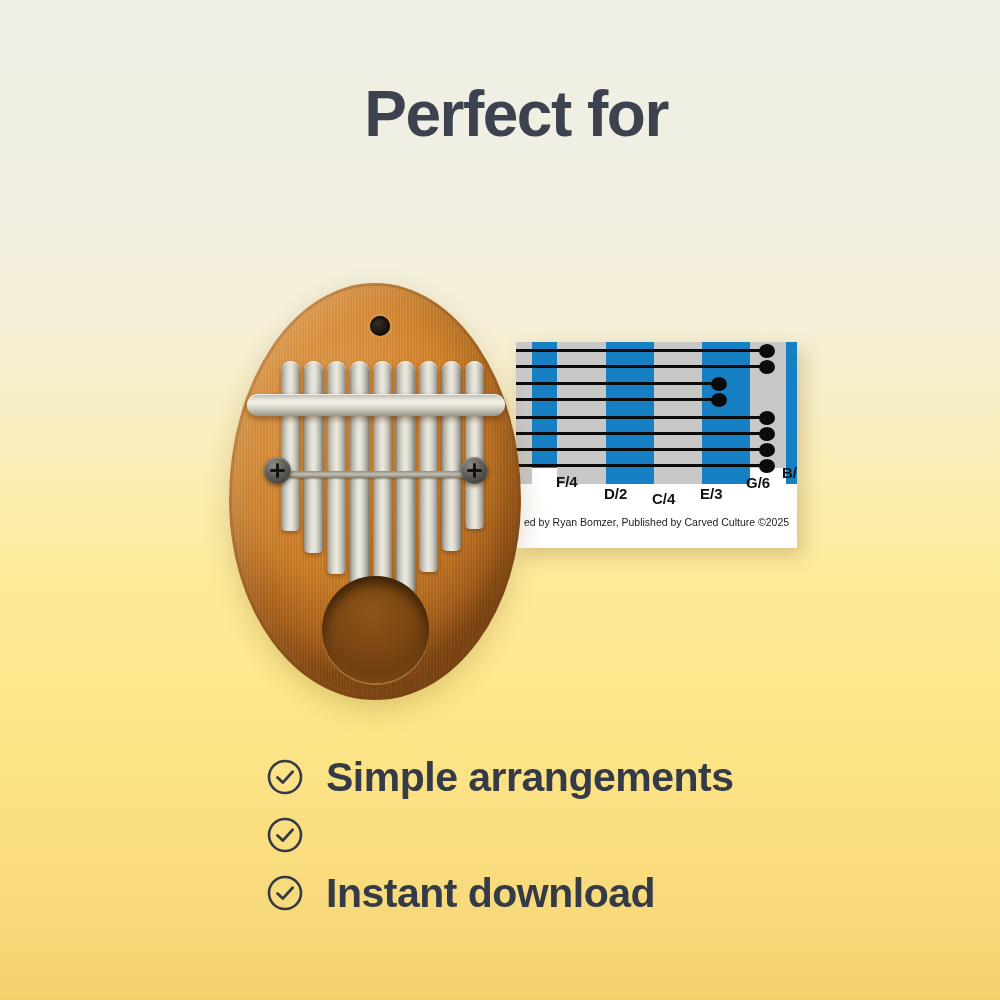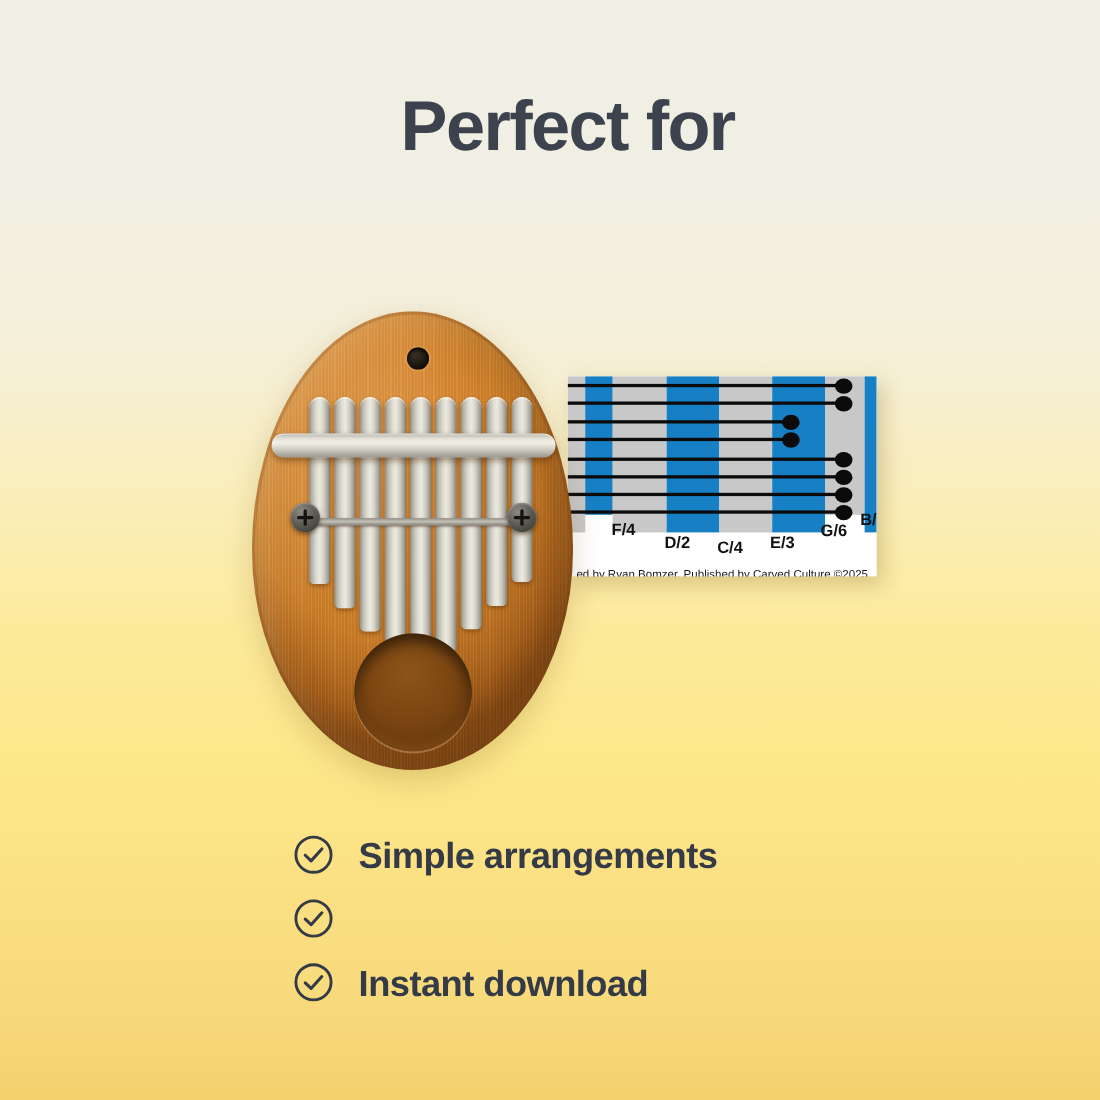--- a/index.html
+++ b/index.html
@@ -132,7 +132,7 @@
   #tabcard{
     position:absolute;
     left:516px; top:342px;
-    width:281px; height:182px;
+    width:281px; height:206px;
     background:#ffffff;
     box-shadow:6px 8px 18px rgba(120,85,25,.26);
     z-index:3;

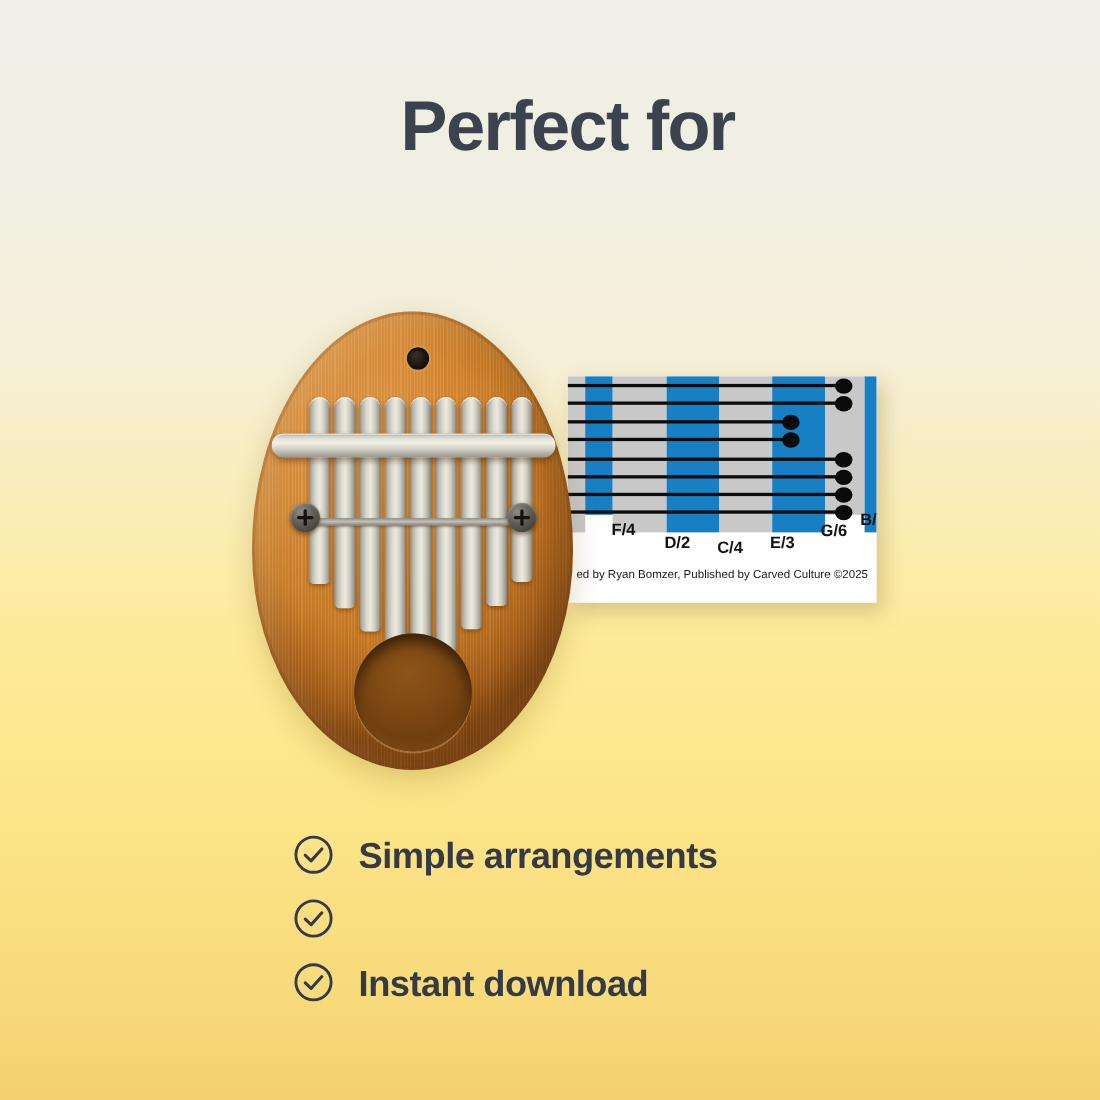--- a/index.html
+++ b/index.html
@@ -208,7 +208,7 @@
   .check-ico svg{ display:block; }
   .check-txt{
     color:#343a46;
-    font-size:33px;
+    font-size:41px;
     font-weight:700;
     letter-spacing:-.5px;
     line-height:1;

